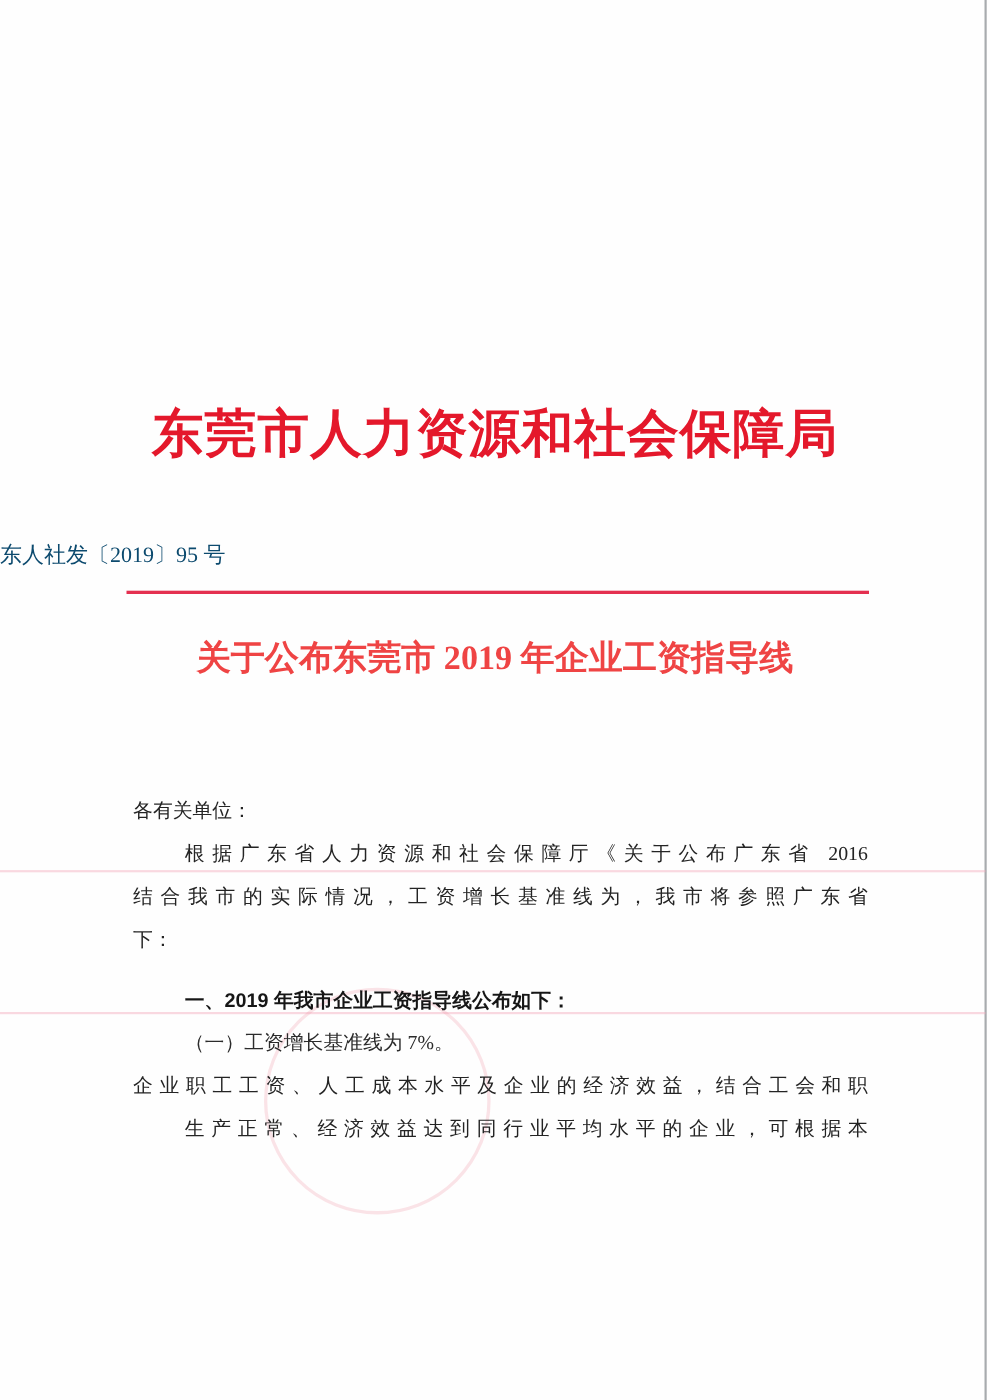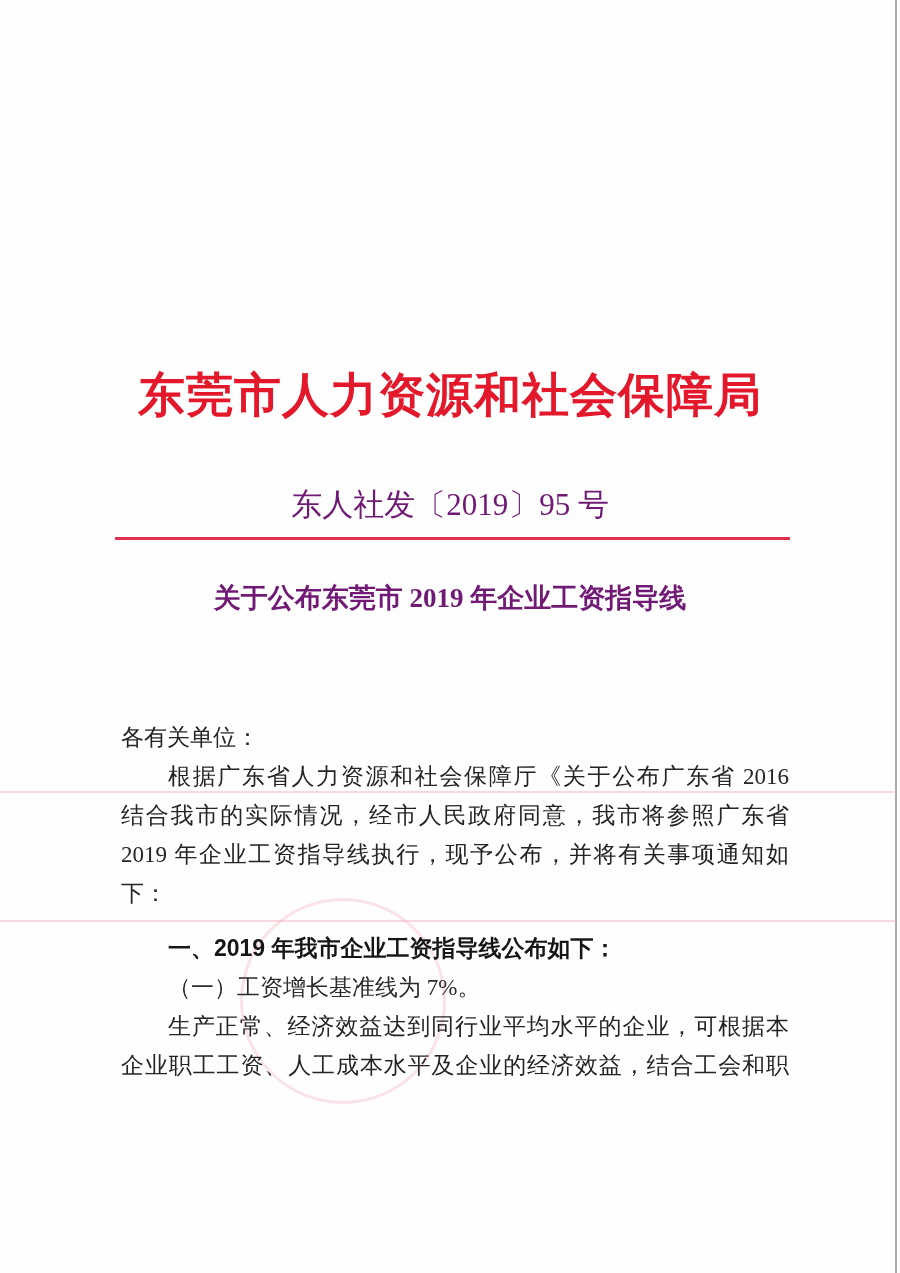--- a/index.html
+++ b/index.html
@@ -57,10 +57,10 @@
     position: absolute;
     top: 488px;
     left: 0; right: 0;
-    text-align: center;
-    font-size: 31px;
+    text-align: left;
+    font-size: 20px;
     line-height: 34px;
-    color: #701a75;
+    color: #0c4a6e;
   }
 
   .red-rule {

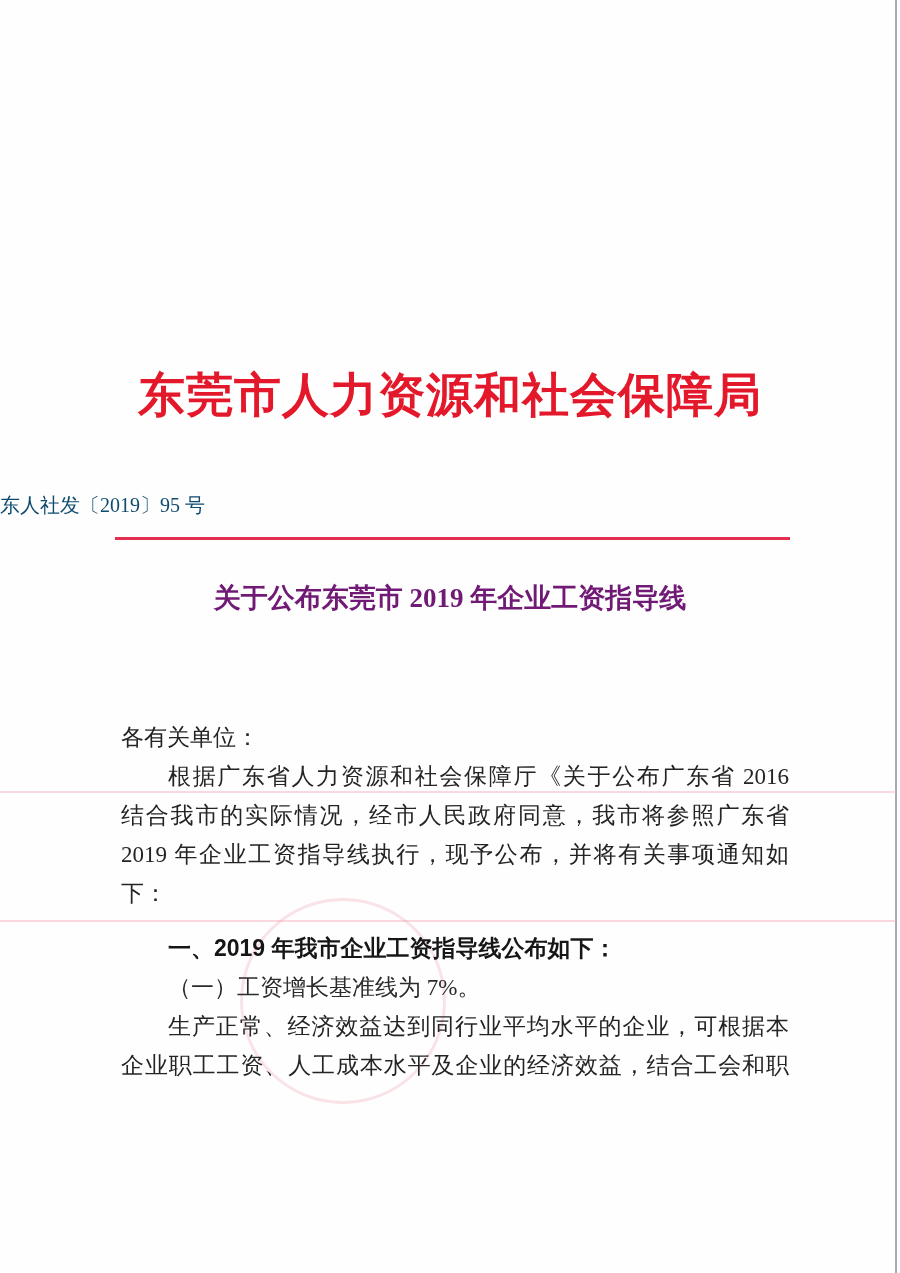--- a/index.html
+++ b/index.html
@@ -77,10 +77,10 @@
     top: 572px;
     left: 0; right: 0;
     text-align: center;
-    font-size: 27px;
+    font-size: 31px;
     font-weight: bold;
     line-height: 52px;
-    color: #701a75;
+    color: #ef4444;
   }
 
   .body-text {

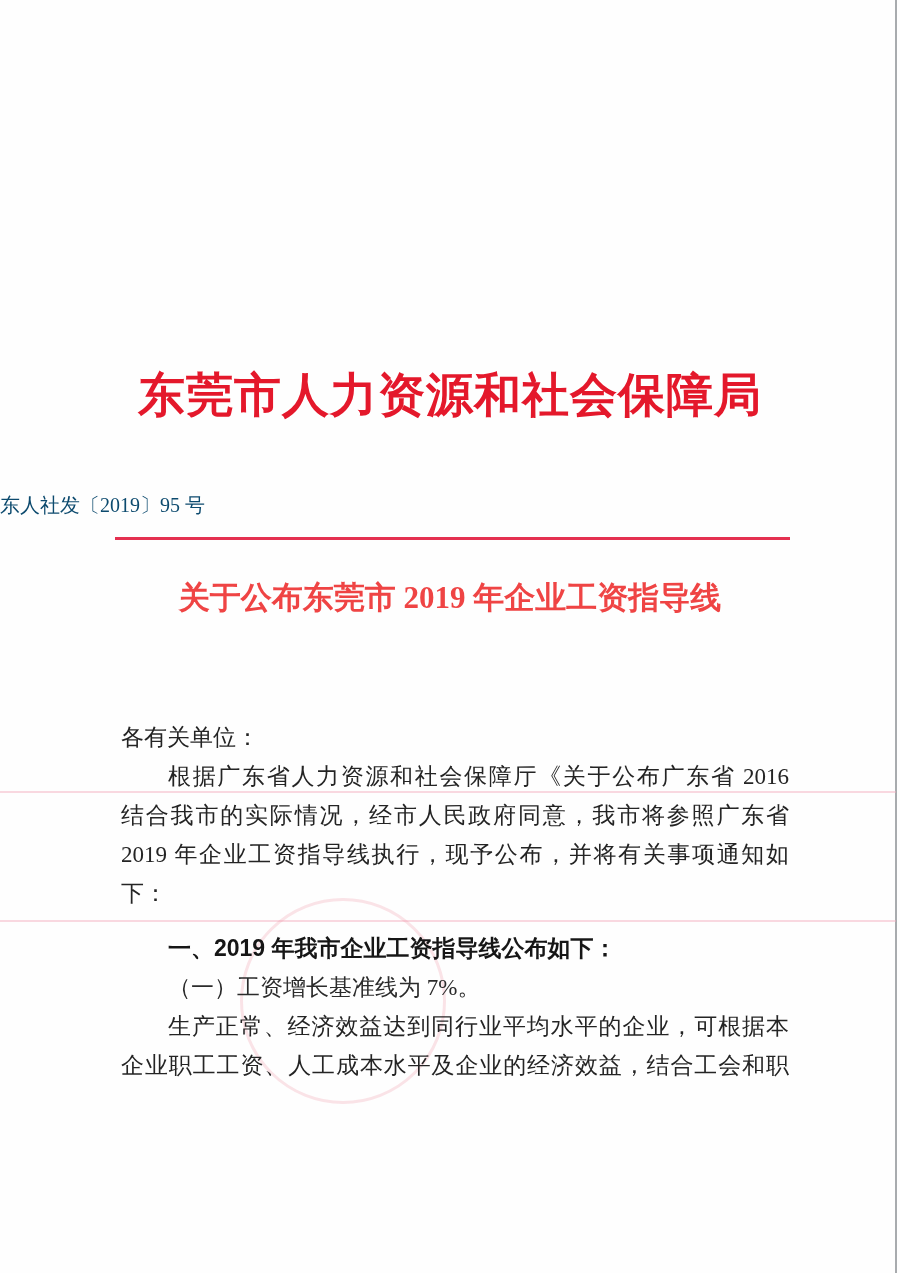--- a/index.html
+++ b/index.html
@@ -88,7 +88,7 @@
     top: 718px;
     left: 121px;
     width: 668px;
-    font-size: 23px;
+    font-size: 18px;
     line-height: 39px;
     color: #242424;
   }

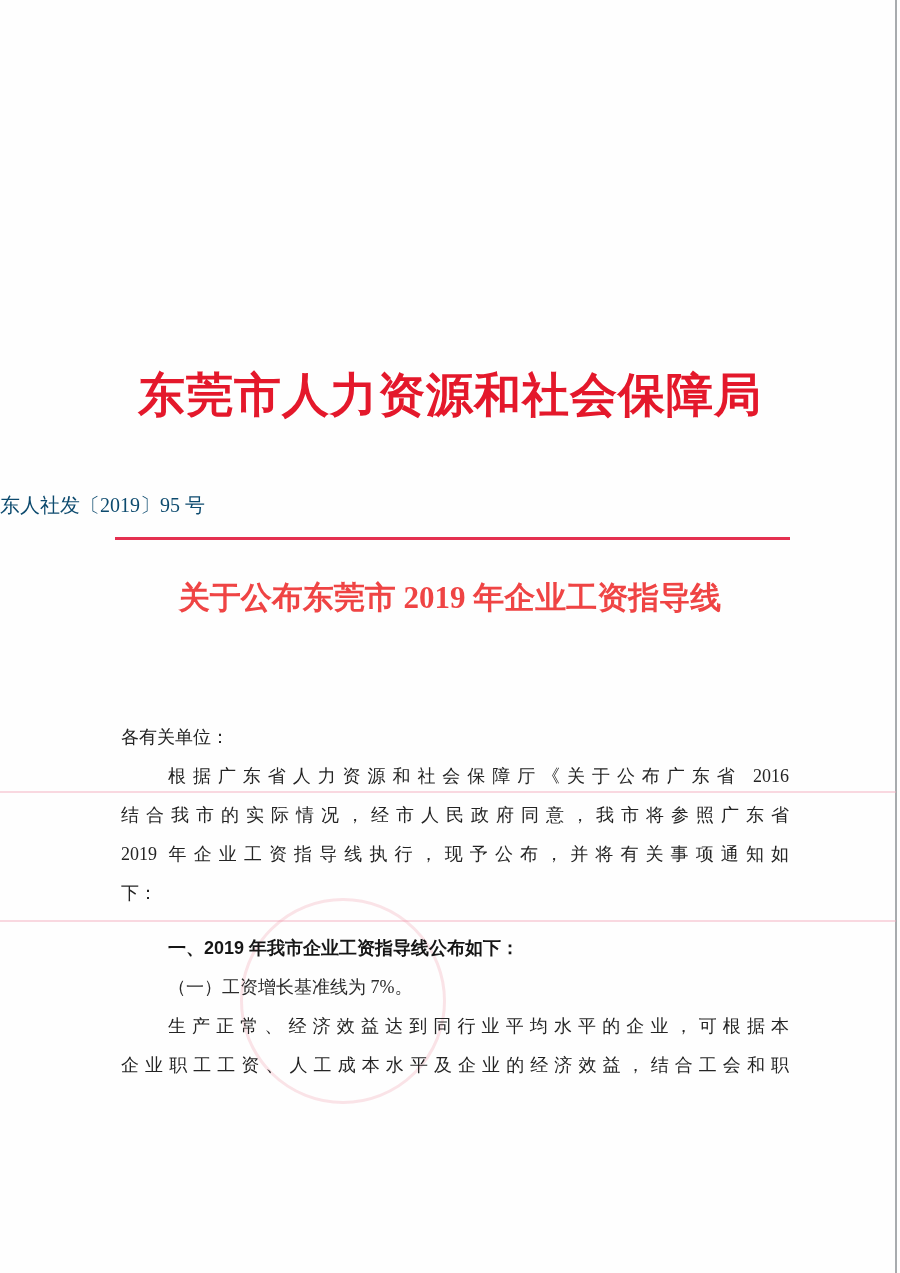--- a/index.html
+++ b/index.html
@@ -126,7 +126,7 @@
   <div class="body-text">
     <div class="line">各有关单位：</div>
     <div class="line indent fill">根据广东省人力资源和社会保障厅《关于公布广东省 2016</div>
-    <div class="line fill">结合我市的实际情况，经市人民政府同意，我市将参照广东省</div>
+    <div class="line fill">结合我市的实际情况，工资增长基准线为，我市将参照广东省</div>
     <div class="line fill">2019 年企业工资指导线执行，现予公布，并将有关事项通知如</div>
     <div class="line">下：</div>
     <div class="line indent bold-hei">一、2019 年我市企业工资指导线公布如下：</div>

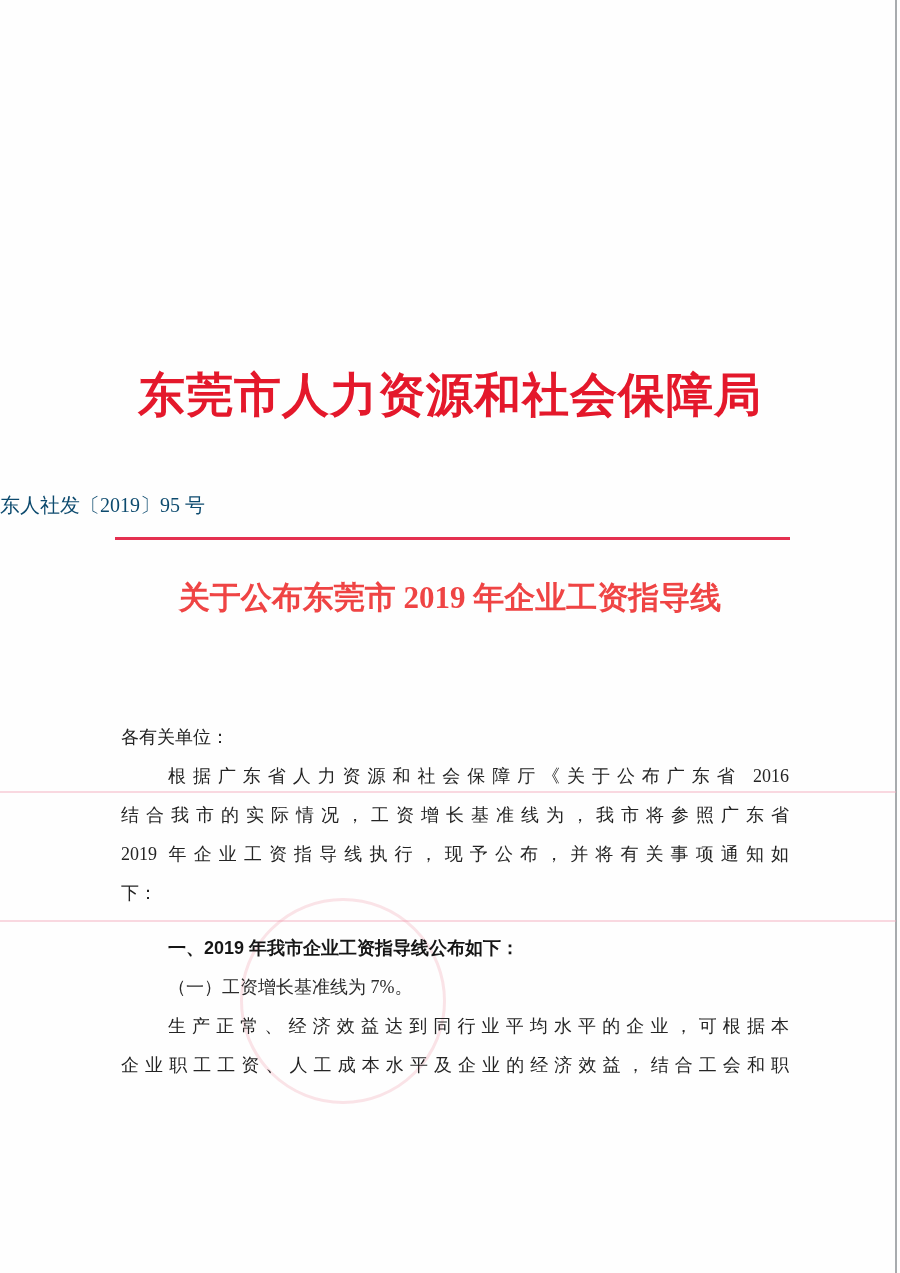--- a/index.html
+++ b/index.html
@@ -127,7 +127,6 @@
     <div class="line">各有关单位：</div>
     <div class="line indent fill">根据广东省人力资源和社会保障厅《关于公布广东省 2016</div>
     <div class="line fill">结合我市的实际情况，工资增长基准线为，我市将参照广东省</div>
-    <div class="line fill">2019 年企业工资指导线执行，现予公布，并将有关事项通知如</div>
     <div class="line">下：</div>
     <div class="line indent bold-hei">一、2019 年我市企业工资指导线公布如下：</div>
     <div class="line indent kai">（一）工资增长基准线为 7%。</div>

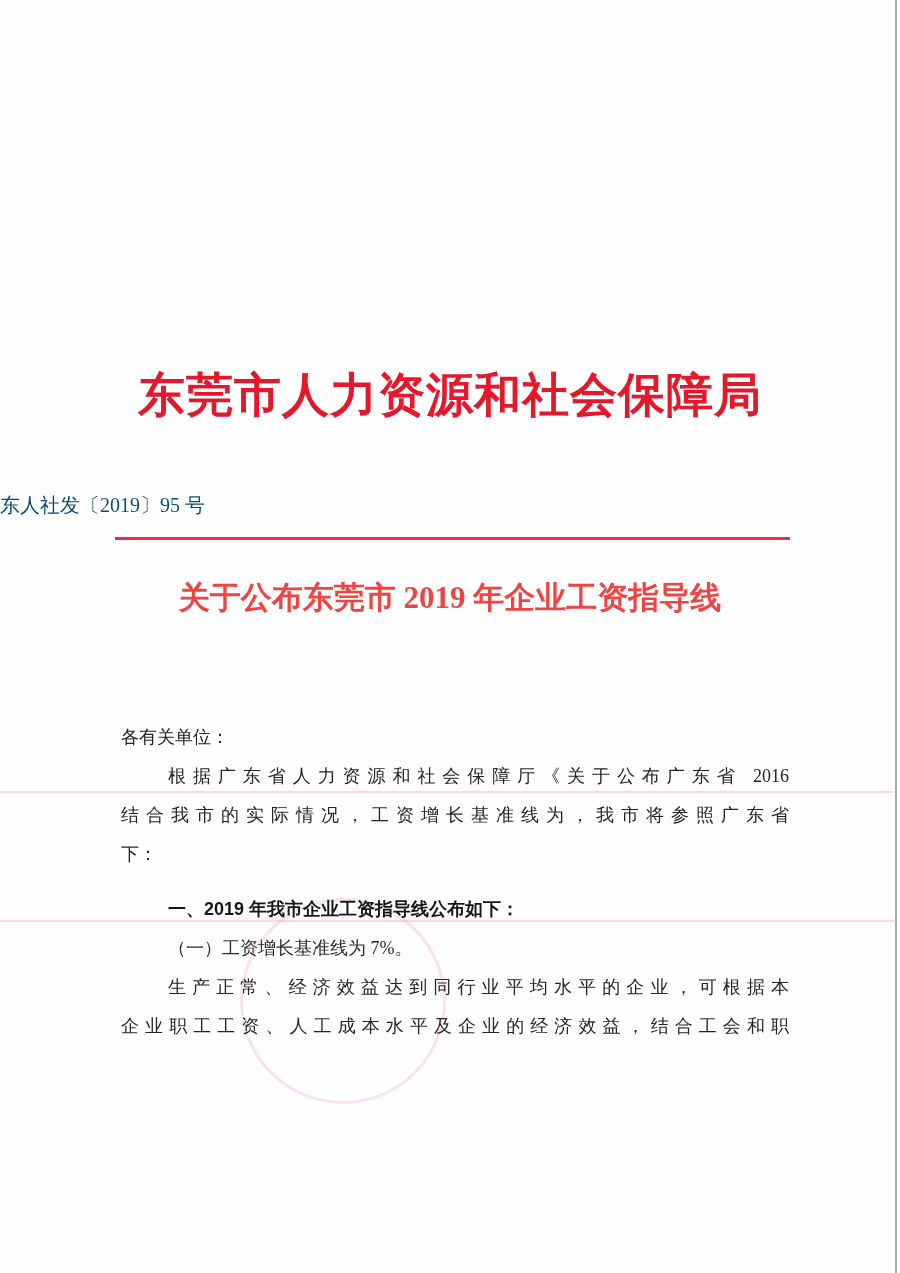--- a/index.html
+++ b/index.html
@@ -130,8 +130,8 @@
     <div class="line">下：</div>
     <div class="line indent bold-hei">一、2019 年我市企业工资指导线公布如下：</div>
     <div class="line indent kai">（一）工资增长基准线为 7%。</div>
+    <div class="line fill">企业职工工资、人工成本水平及企业的经济效益，结合工会和职</div>
     <div class="line indent fill">生产正常、经济效益达到同行业平均水平的企业，可根据本</div>
-    <div class="line fill">企业职工工资、人工成本水平及企业的经济效益，结合工会和职</div>
   </div>
 
 </div>

